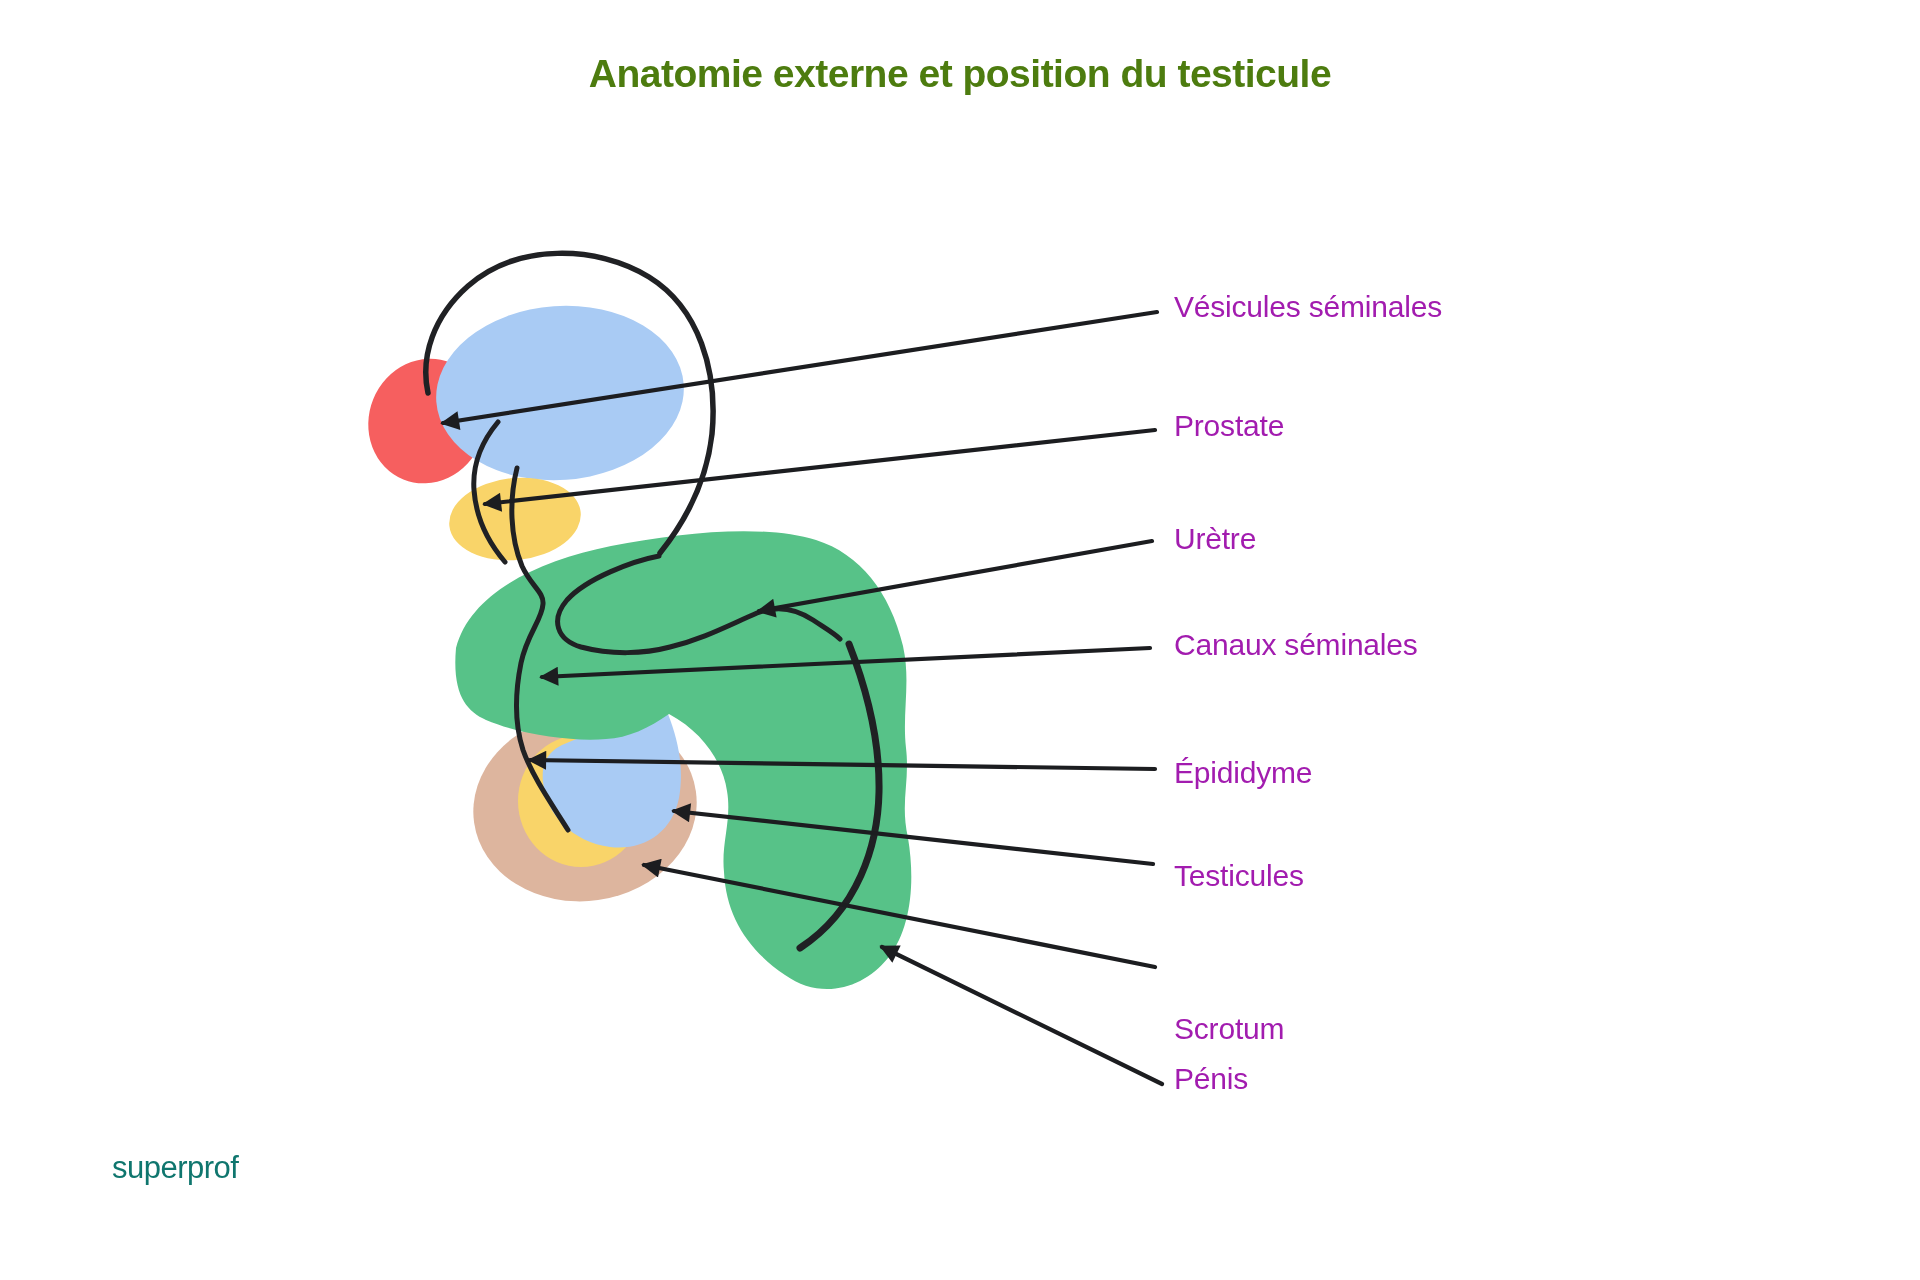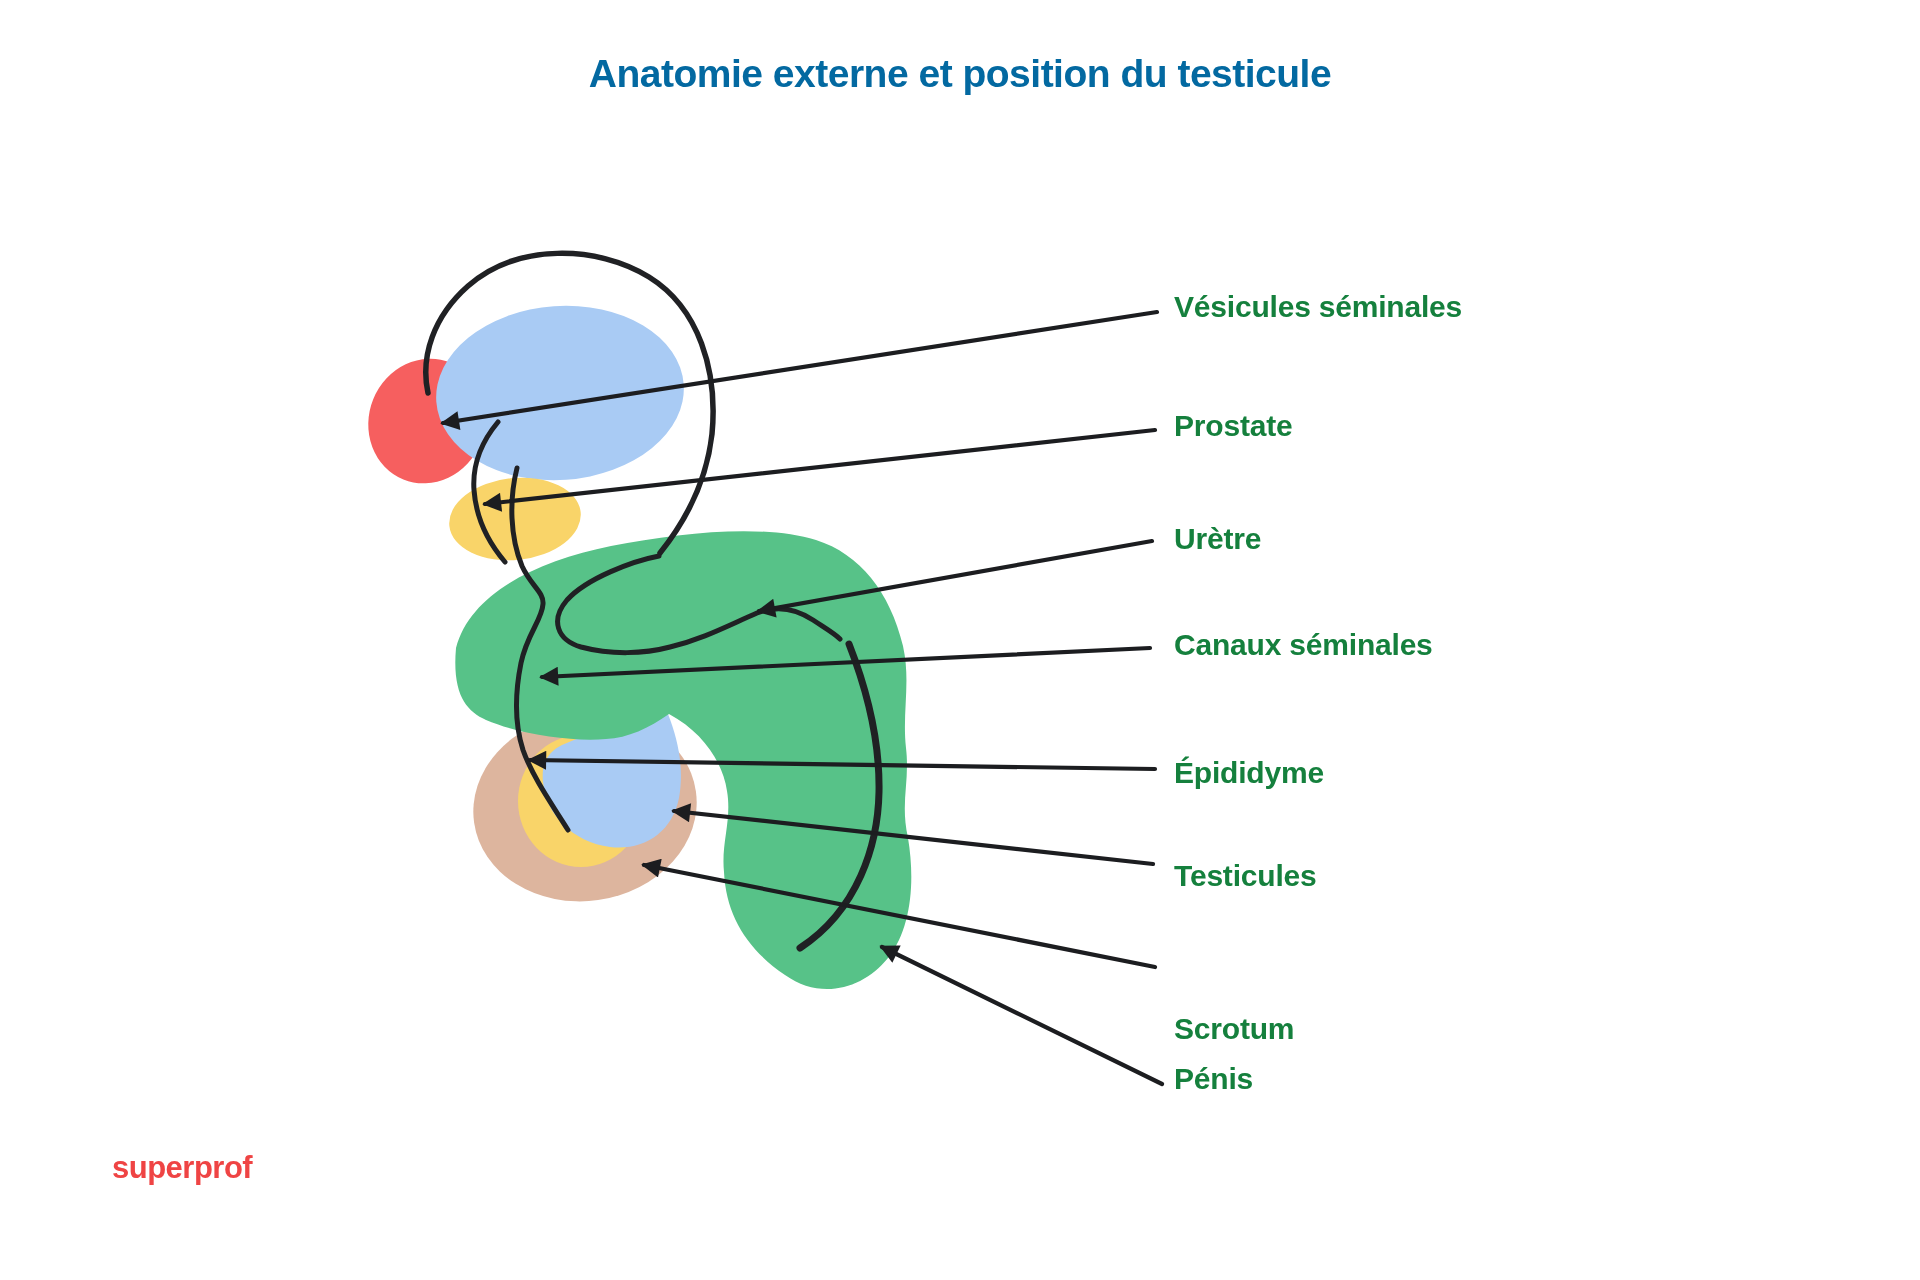--- a/index.html
+++ b/index.html
@@ -24,7 +24,7 @@
     font-size: 39px;
     font-weight: 700;
     letter-spacing: -0.5px;
-    color: #0369a1;
+    color: #4d7c0f;
   }
   .part-label {
     position: absolute;

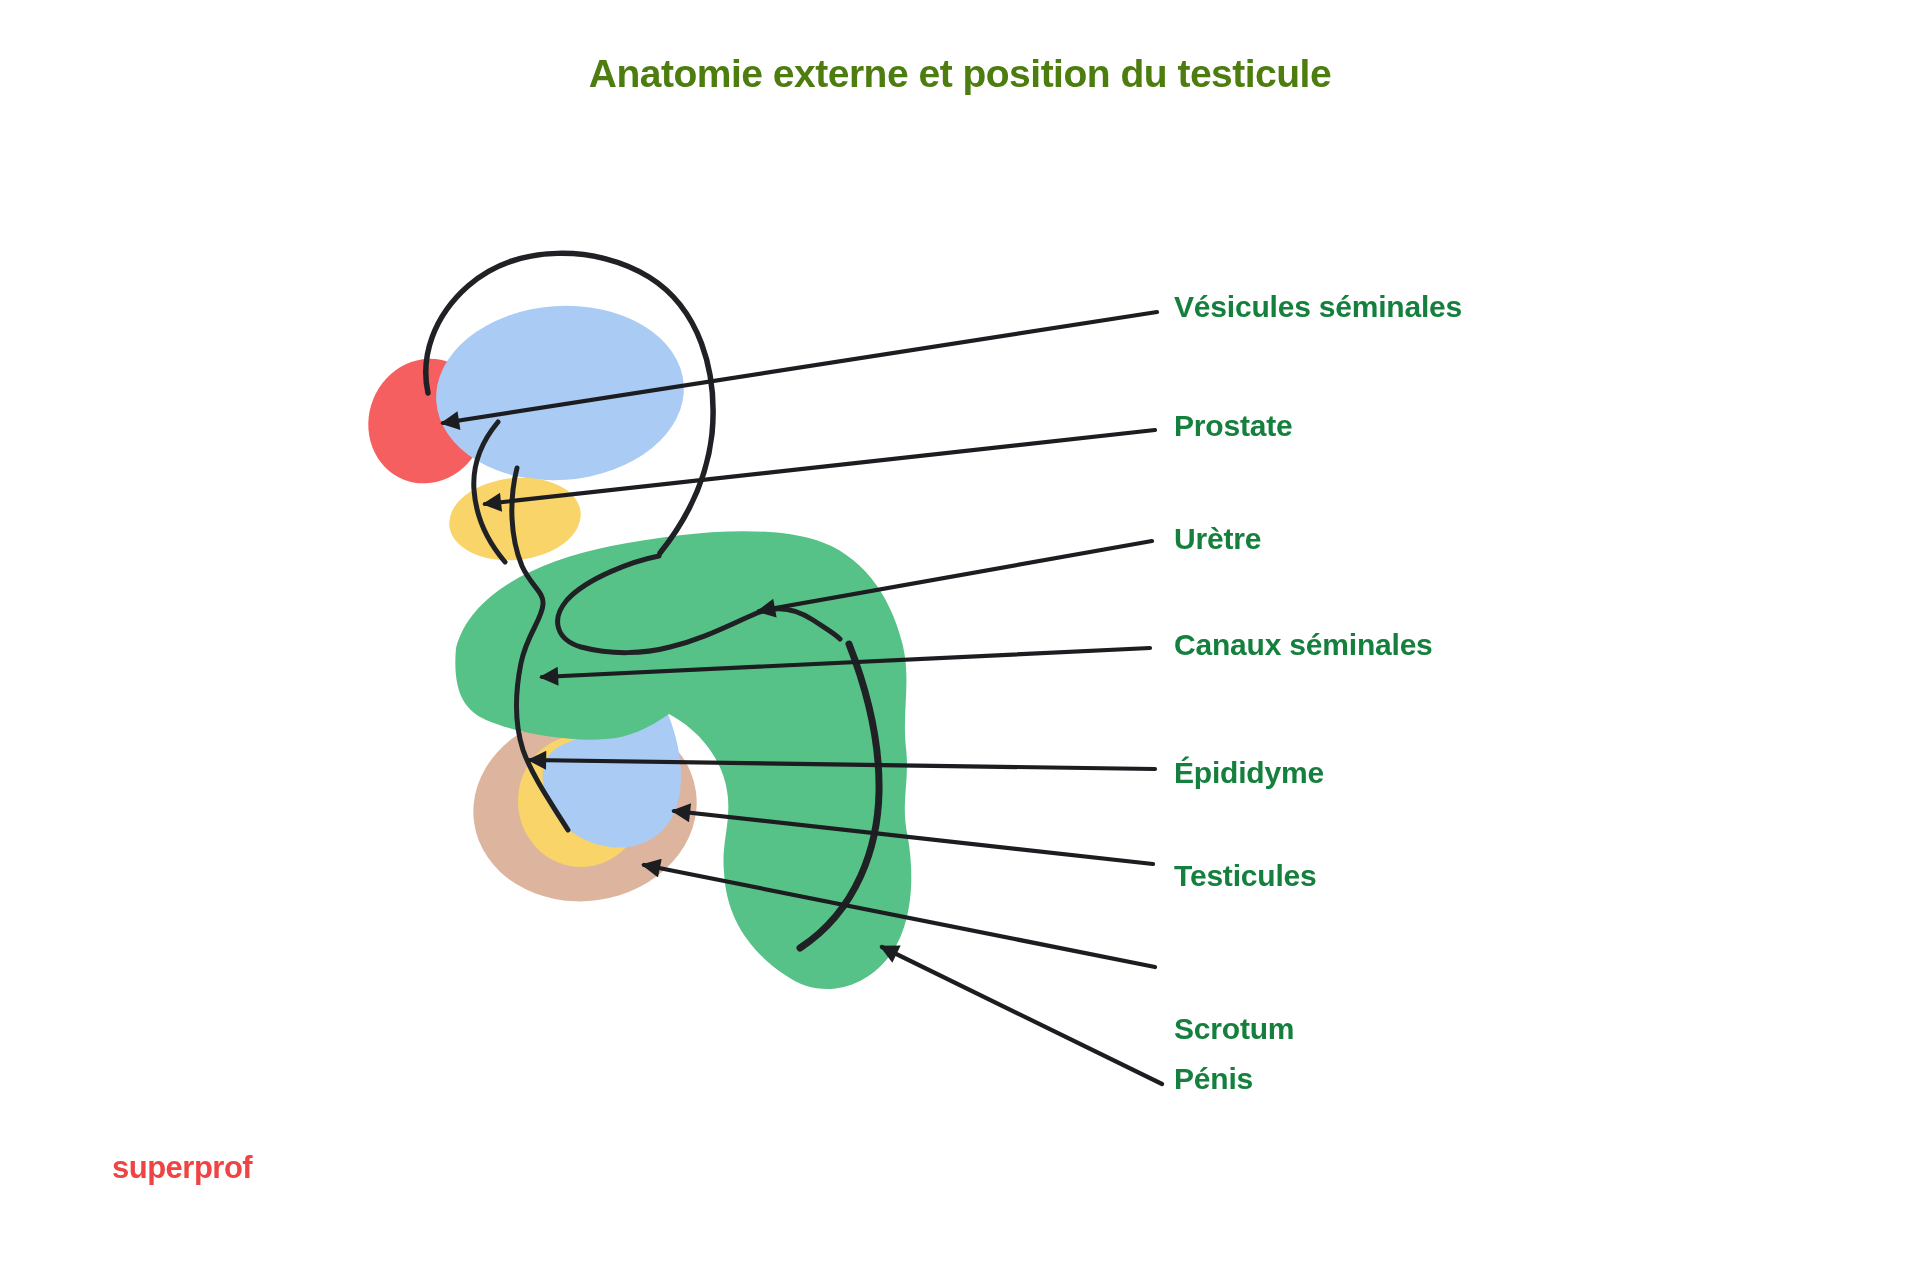--- a/index.html
+++ b/index.html
@@ -31,9 +31,9 @@
     left: 1174px;
     transform: translateY(-52%);
     font-size: 30px;
-    font-weight: 700;
+    font-weight: 400;
     letter-spacing: -0.2px;
-    color: #15803d;
+    color: #a21caf;
     white-space: nowrap;
   }
   .brand-logo {

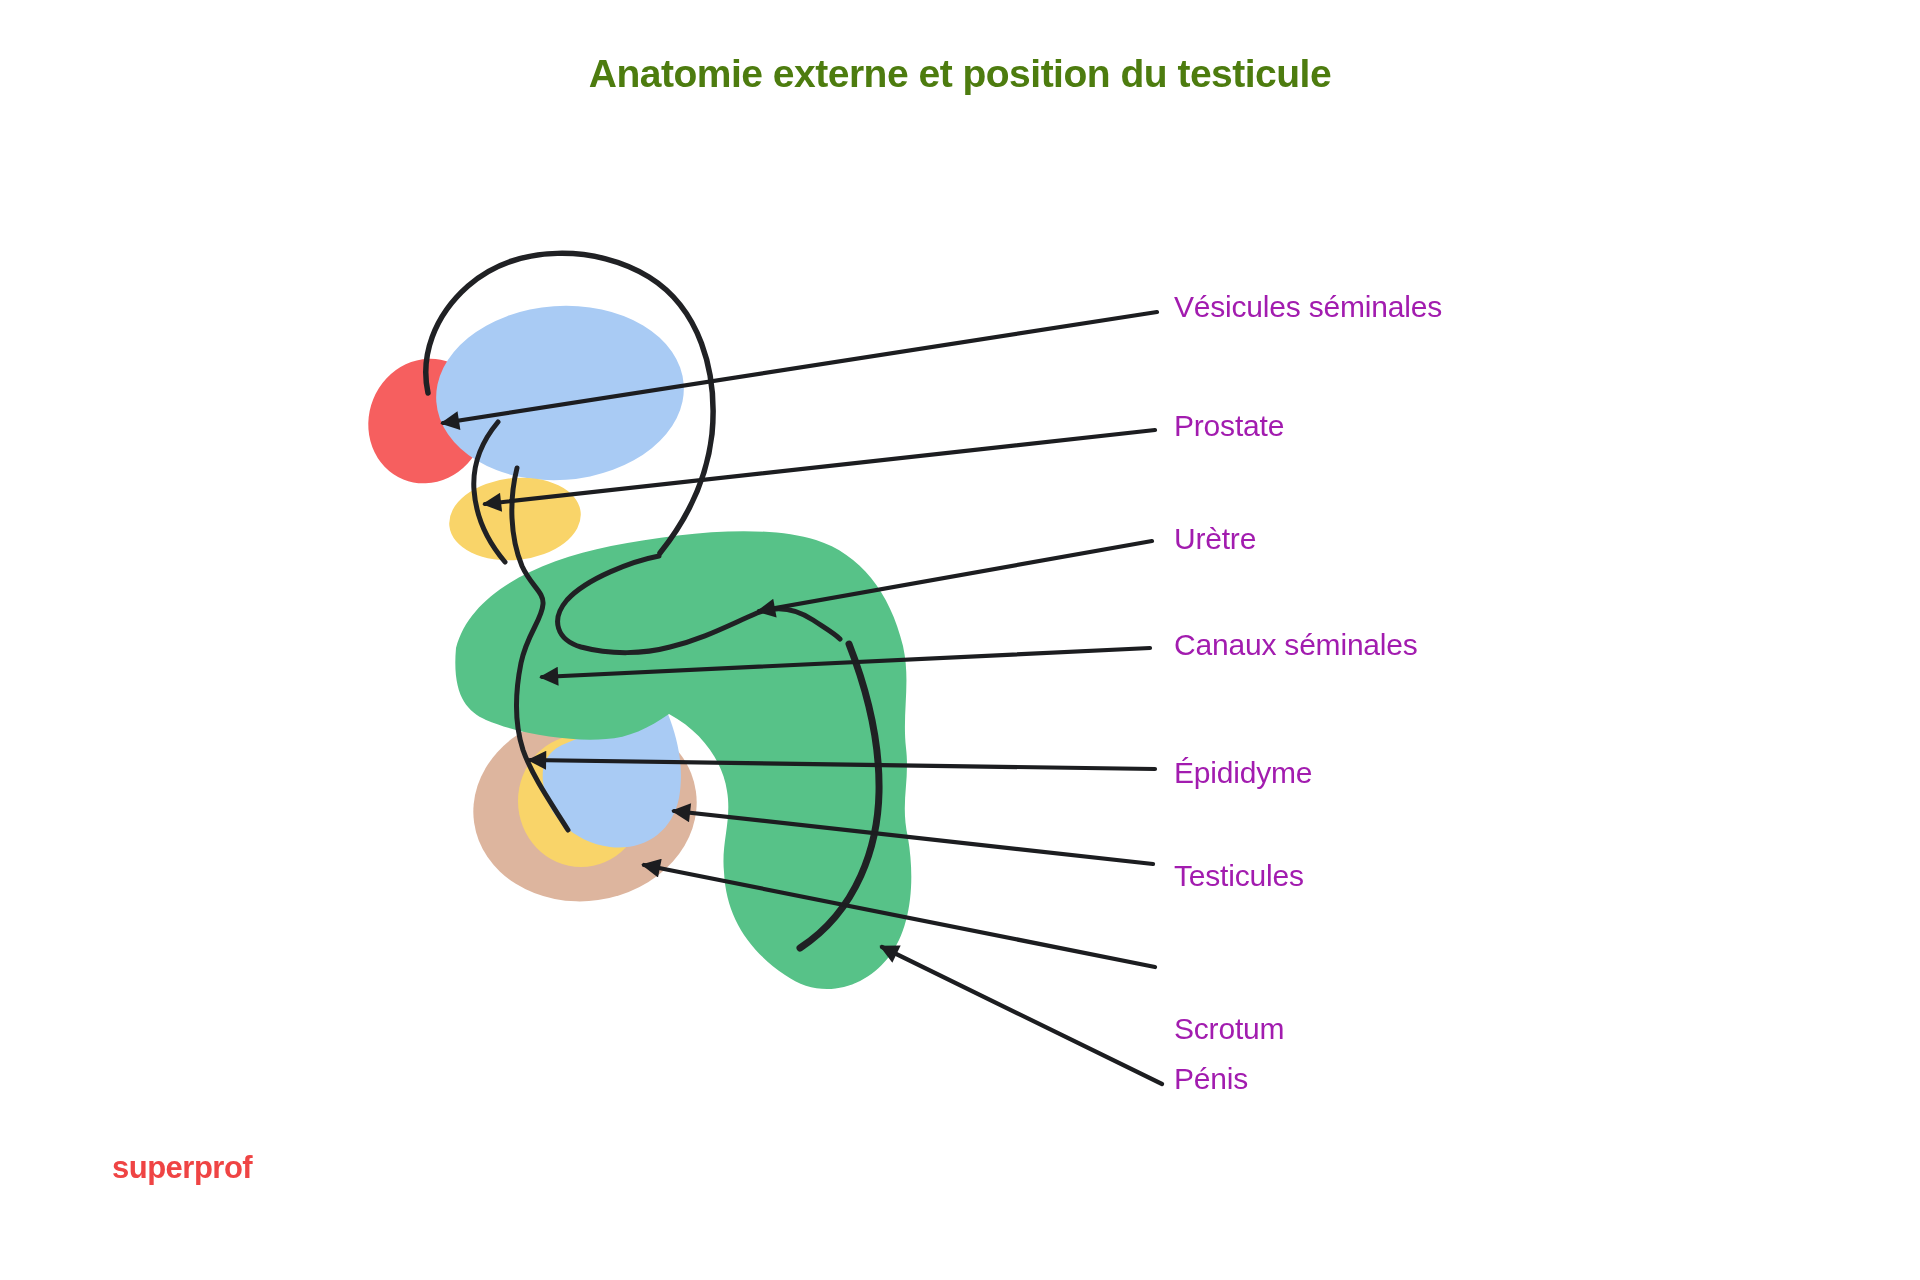--- a/index.html
+++ b/index.html
@@ -41,9 +41,9 @@
     left: 112px;
     top: 1150px;
     font-size: 31px;
-    font-weight: 700;
+    font-weight: 400;
     letter-spacing: -0.5px;
-    color: #ef4444;
+    color: #0f766e;
   }
   
   .fill-red    { fill: #f65f5f; }

